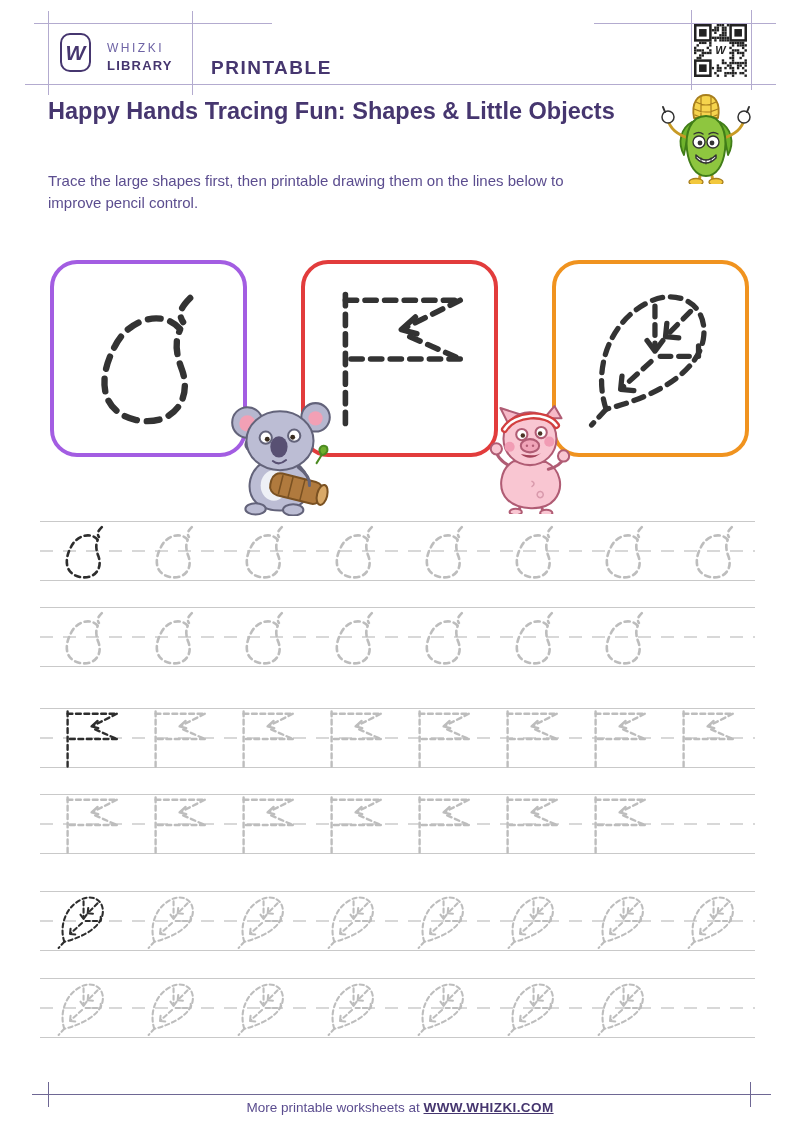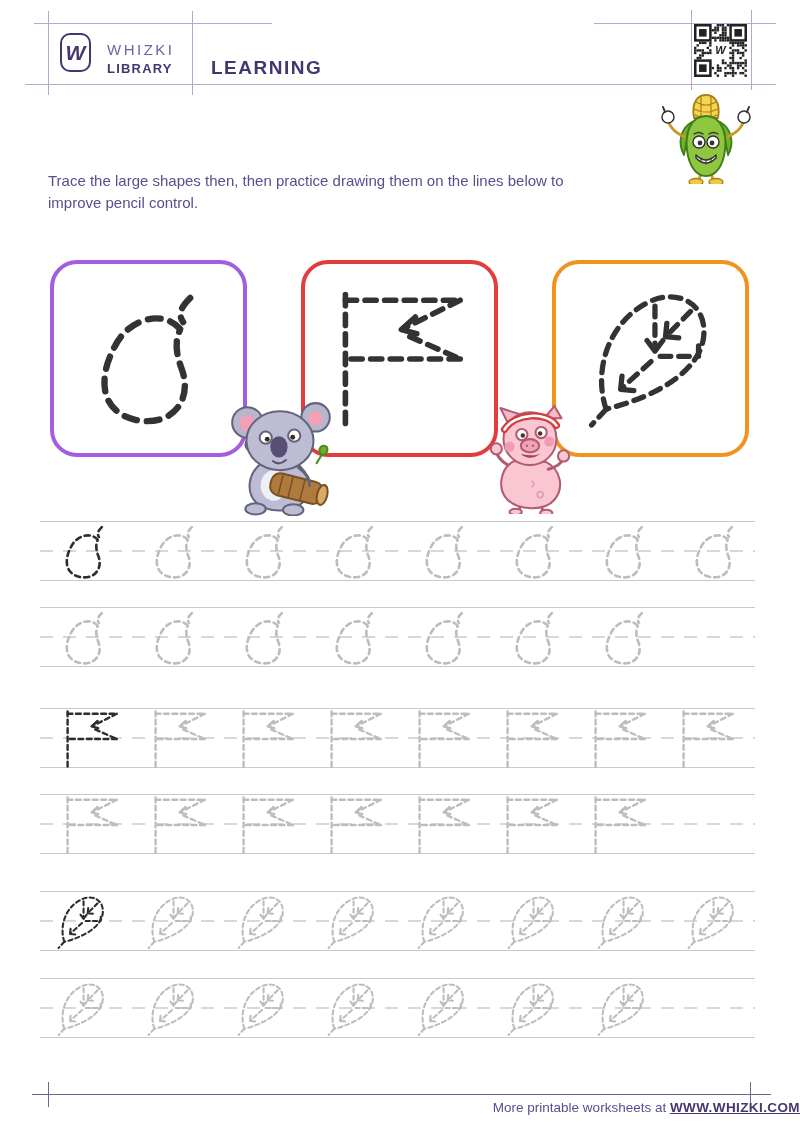--- a/index.html
+++ b/index.html
@@ -24,7 +24,7 @@
     font-size:21px; font-weight:bold; font-style:italic; color:#46366f; line-height:1;
   }
   .brand { position:absolute; left:107px; top:41px; }
-  .brand .b1 { font-size:15px; letter-spacing:2.5px; color:#6e63a5; }
+  .brand .b1 { font-size:12px; letter-spacing:2.5px; color:#6e63a5; }
   .brand .b2 { font-size:13px; font-weight:bold; letter-spacing:1.2px; color:#46366f; margin-top:3px; }
   .kicker { position:absolute; left:211px; top:36px; font-size:17.5px; letter-spacing:1.8px; color:#5b4d8f; }
   .doctype { position:absolute; left:211px; top:57px; font-size:19px; font-weight:bold; letter-spacing:1.5px; color:#46366f; }

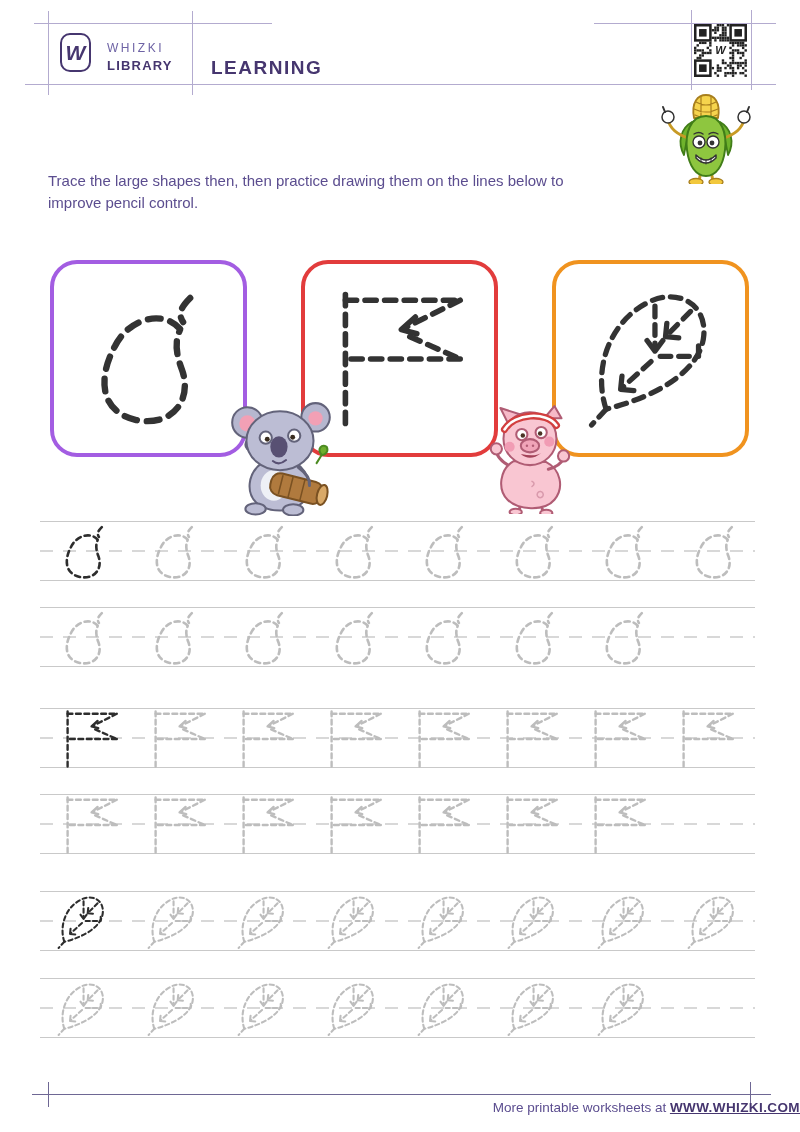--- a/index.html
+++ b/index.html
@@ -125,7 +125,7 @@
     <div class="b1">WHIZKI</div>
     <div class="b2">LIBRARY</div>
   </div>
-  <div class="doctype">LEARNING</div>
+  <div class="doctype">PRINTABLE</div>
   <svg class="qr" id="qr" viewBox="0 0 53 53">
       <rect x="22.714285714285715" y="0" width="2.3976190476190475" height="2.3976190476190475" fill="#222"></rect>
       <rect x="25.238095238095237" y="0" width="2.3976190476190475" height="2.3976190476190475" fill="#222"></rect>

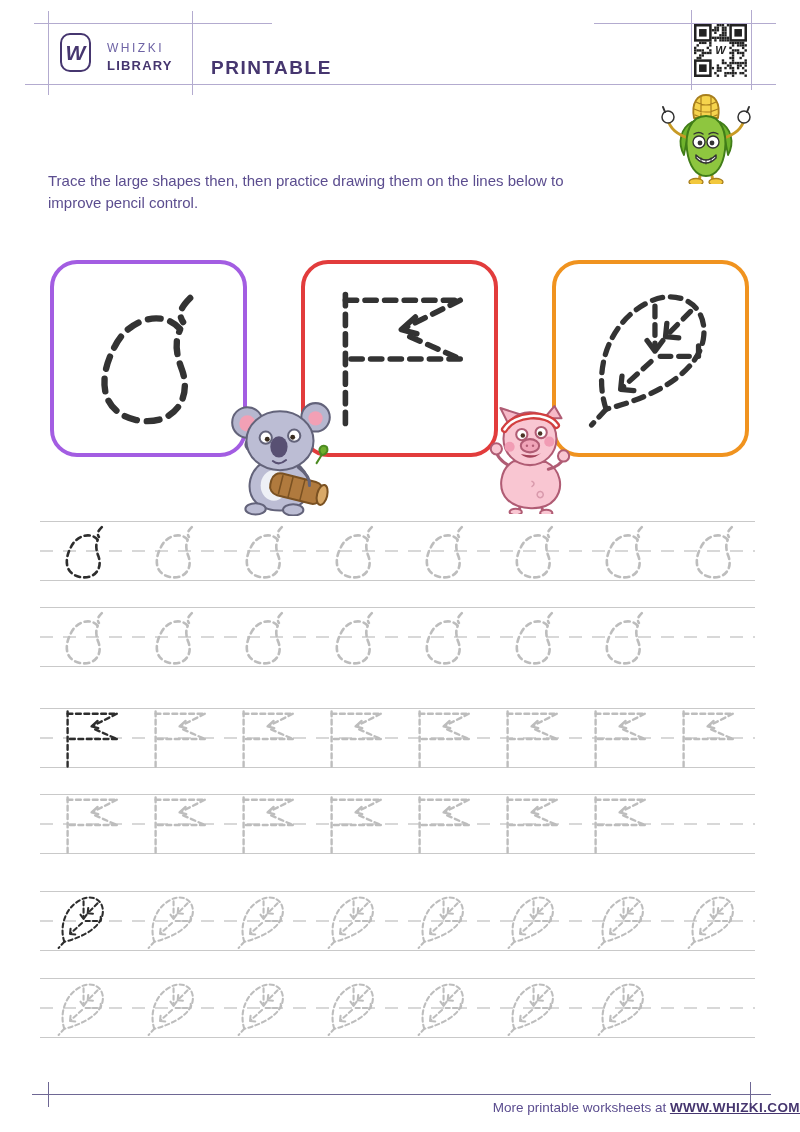--- a/index.html
+++ b/index.html
@@ -261,6 +261,7 @@
       <text x="26.5" y="30" text-anchor="middle" font-size="11" font-weight="bold" font-style="italic" fill="#222" font-family="Liberation Sans, sans-serif">W</text>
     </svg>
 
+  <h1 class="title">Happy Hands Tracing Fun: Shapes &amp; Little Objects</h1>
   <p class="instructions">Trace the large shapes then, then practice drawing them on the lines below to improve pencil control.</p>
 
   <svg class="corn" viewBox="0 0 96 90">

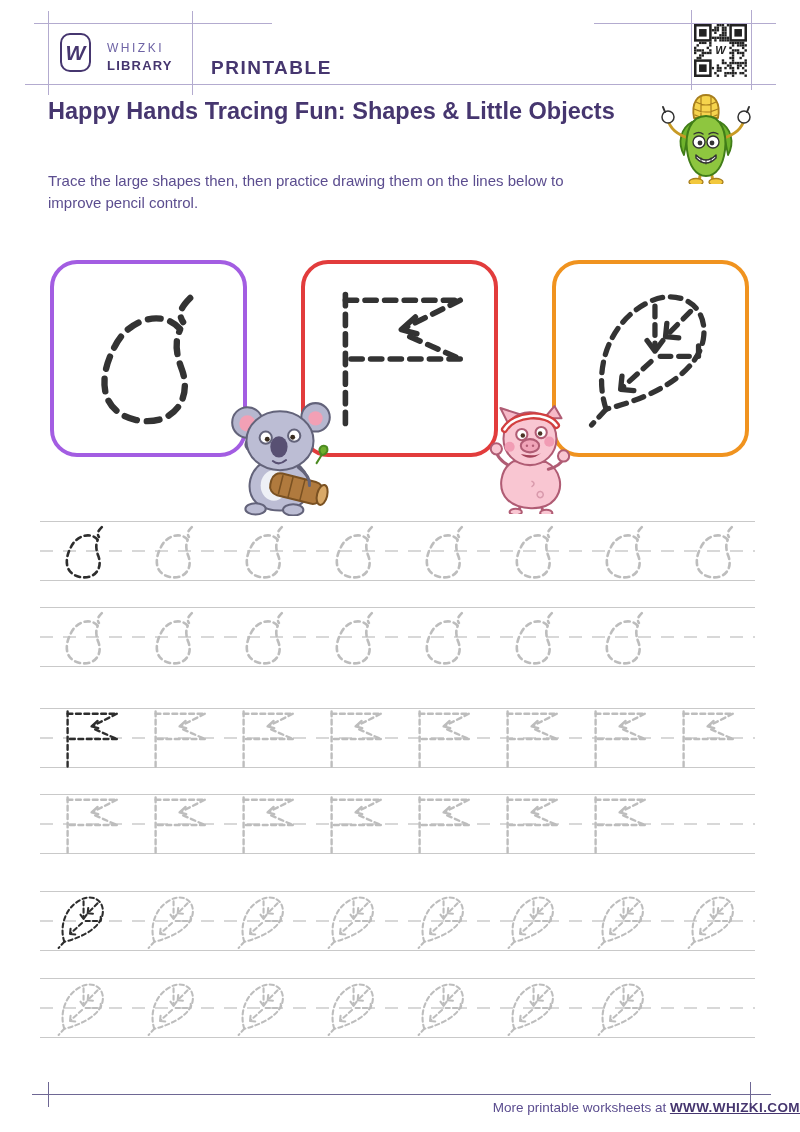--- a/index.html
+++ b/index.html
@@ -262,7 +262,7 @@
     </svg>
 
   <h1 class="title">Happy Hands Tracing Fun: Shapes &amp; Little Objects</h1>
-  <p class="instructions">Trace the large shapes then, then practice drawing them on the lines below to improve pencil control.</p>
+  <p class="instructions">Trace the large shapes first, then printable drawing them on the lines below to improve pencil control.</p>
 
   <svg class="corn" viewBox="0 0 96 90">
     <g stroke-linejoin="round" stroke-linecap="round">

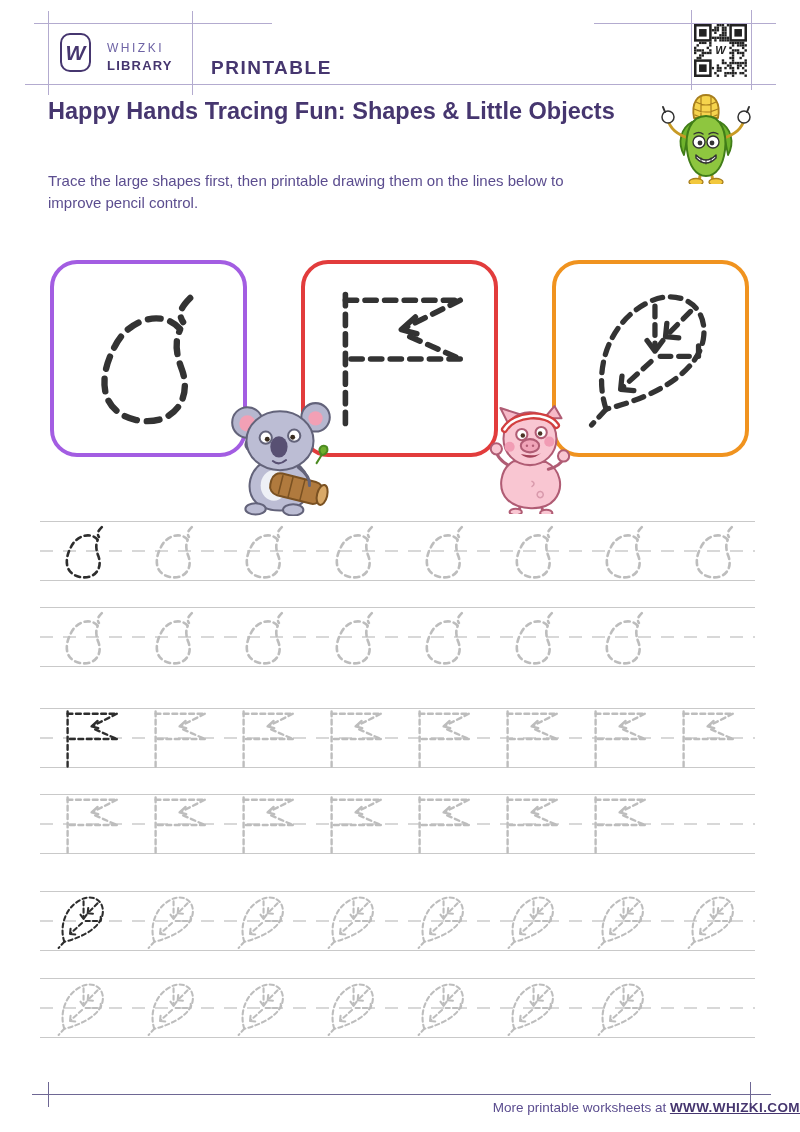--- a/index.html
+++ b/index.html
@@ -72,7 +72,7 @@
 
   
   .footer-text {
-    position:absolute; top:1100px; left:0; width:100%; text-align:right;
+    position:absolute; top:1100px; left:0; width:100%; text-align:center;
     font-size:13.5px; color:#5b4d8f;
   }
   .footer-text .link { font-weight:bold; color:#46366f; text-decoration:underline; letter-spacing:.4px; }

